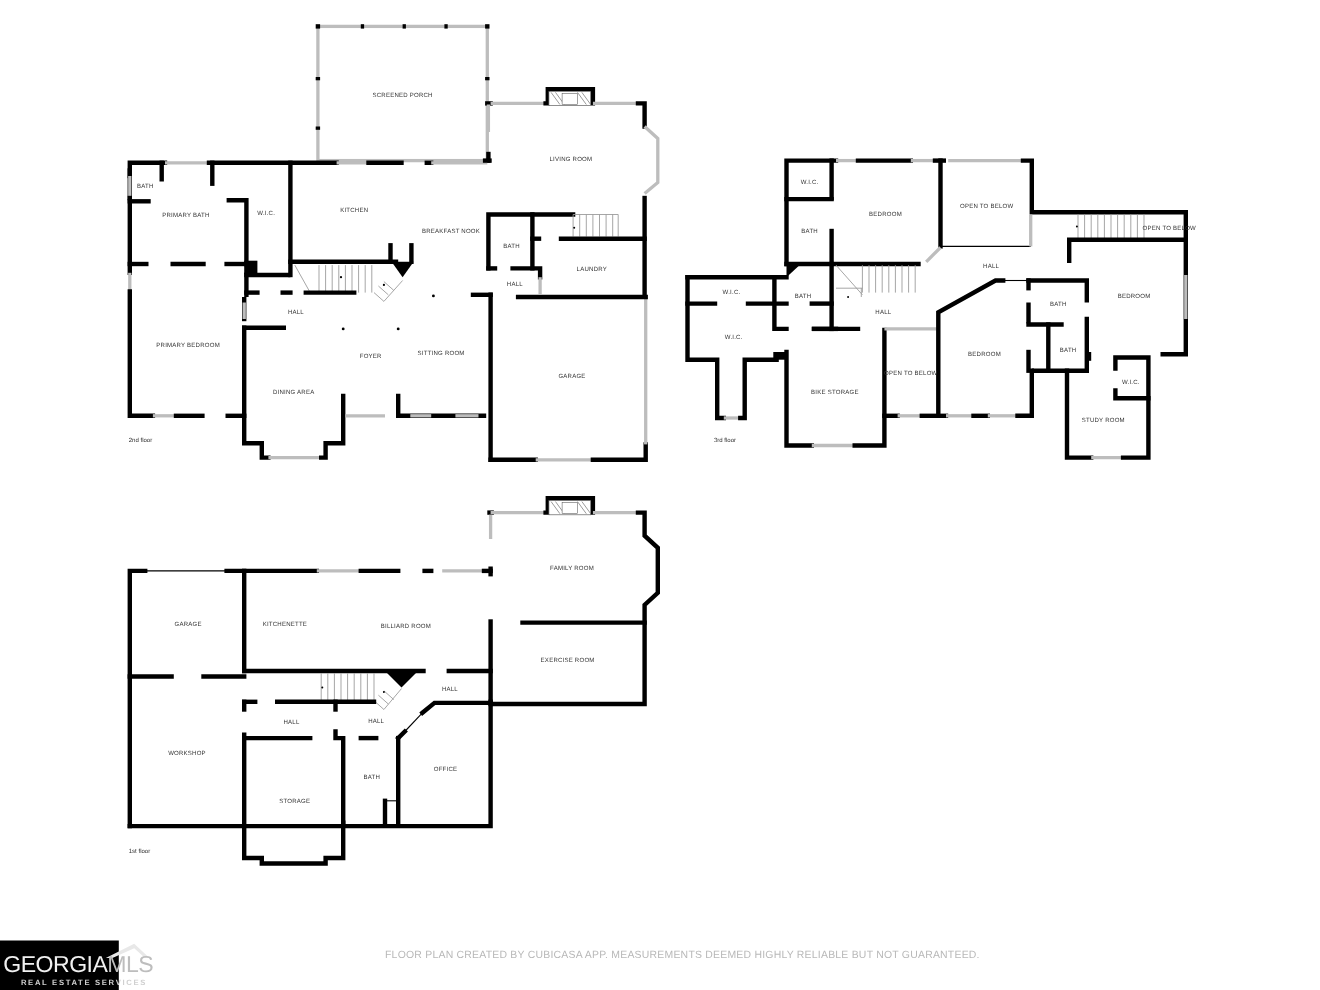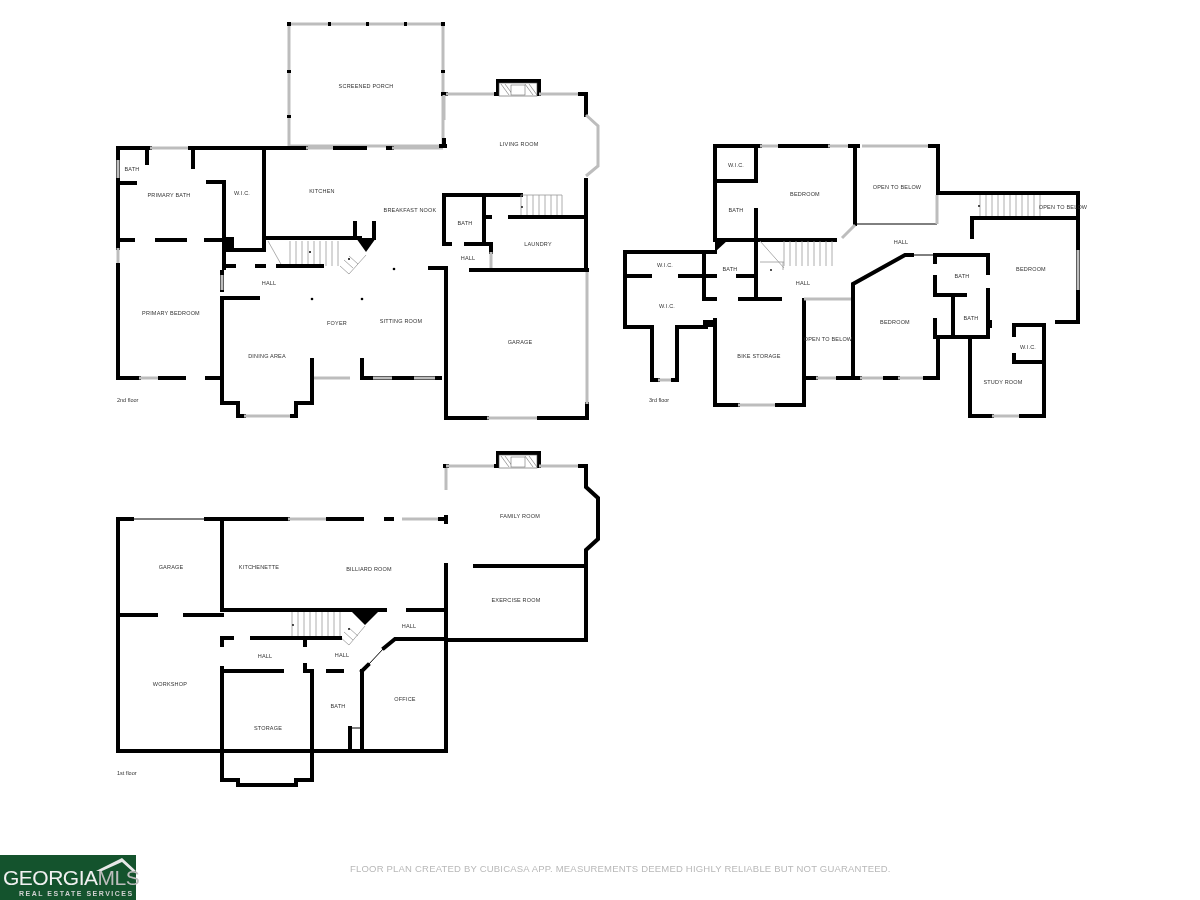--- a/index.html
+++ b/index.html
@@ -13,7 +13,7 @@
   .floor-label { font-family:"Liberation Sans", sans-serif; font-size:5.5px; fill:#333; }
   .fill-black { fill:#000; }
   .hatch { stroke:#666; stroke-width:0.6; }
-  #footer-logo { position:absolute; left:0; top:855px; width:136px; height:45px; background:#14532d; }
+  #footer-logo { position:absolute; left:0; top:855px; width:108px; height:45px; background:#000000; }
   #logo-main { position:absolute; left:3px; top:12px; font-family:"Liberation Sans", sans-serif; font-size:21px; color:#f0f0f0; letter-spacing:-0.5px; line-height:22px; white-space:nowrap; }
   #logo-main .mls { color:#bdbdbd; }
   #logo-sub { position:absolute; left:19px; top:35px; font-family:"Liberation Sans", sans-serif; font-size:7px; color:#d0d0d0; letter-spacing:1.5px; font-weight:bold; white-space:nowrap; }

